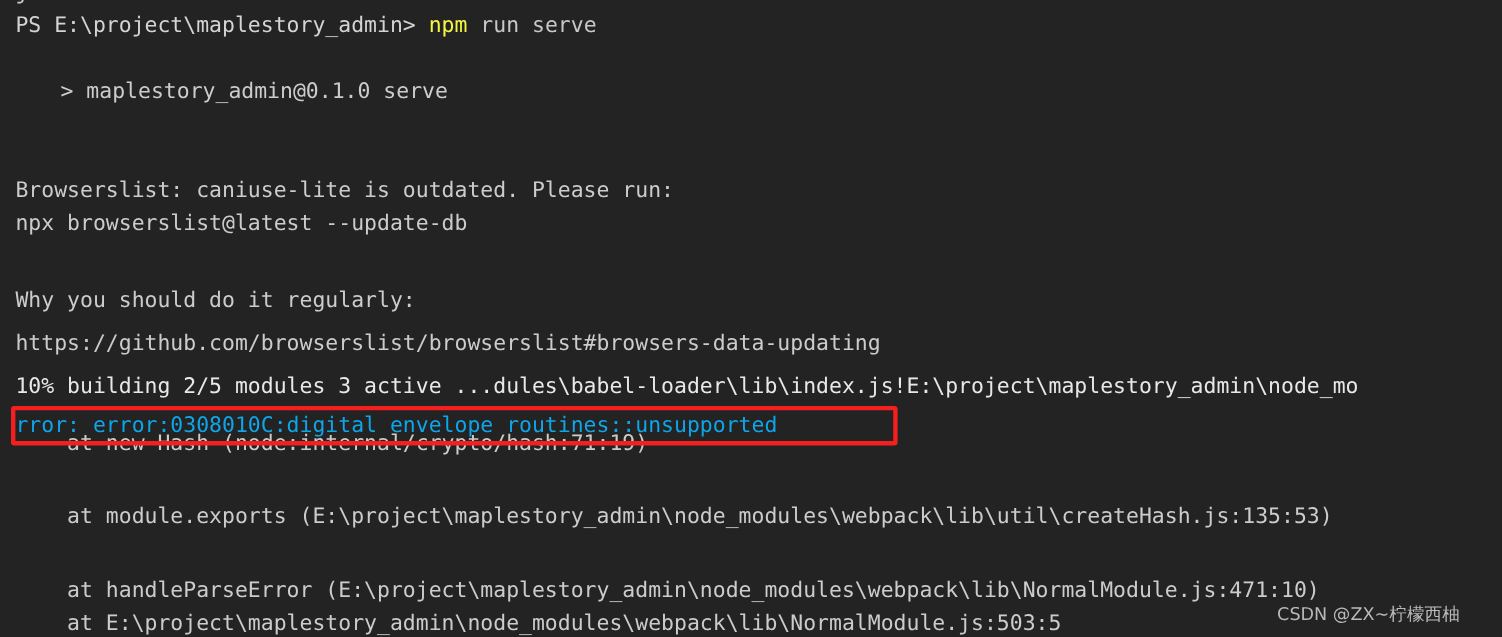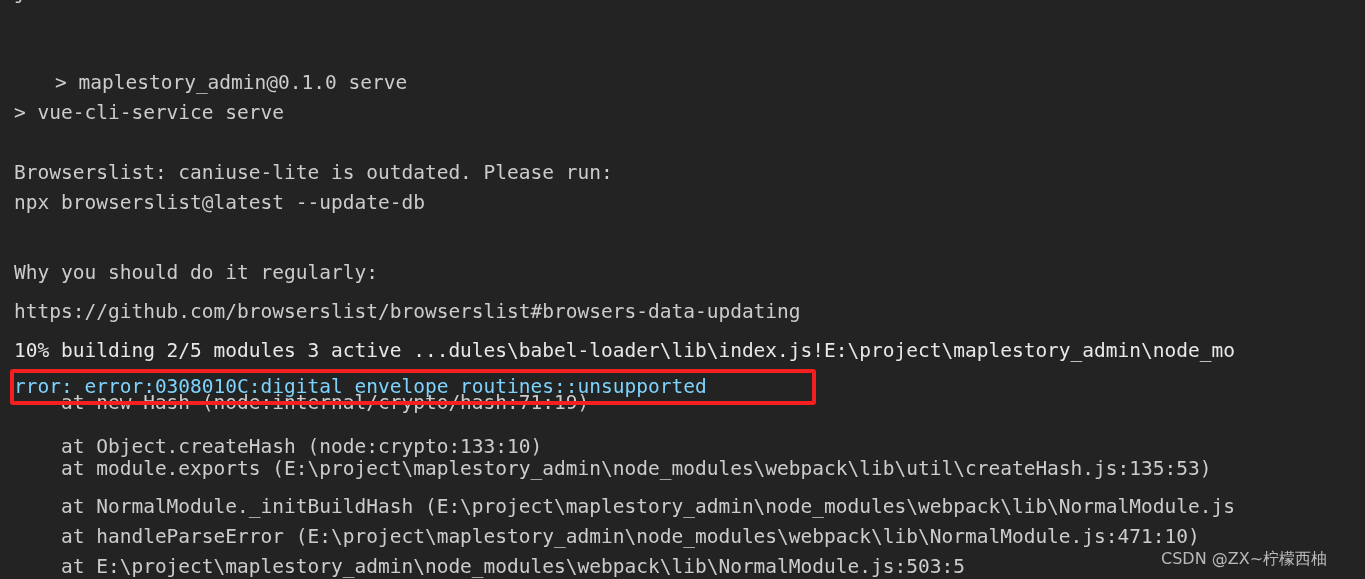--- a/index.html
+++ b/index.html
@@ -99,6 +99,7 @@
 
   <div class="top-fragment">j</div>
 
+  <div class="row" style="top: 8px;"><span class="prompt">PS E:\project\maplestory_admin&gt;</span><span> </span><span class="npm-kw">npm</span><span class="plain"> run serve</span></div>
 
   <div class="row" style="top: 68px; margin-left: 41px;">&gt; maplestory_admin@0.1.0 serve</div>
   <div class="row" style="top: 98px;">&gt; vue-cli-service serve</div>

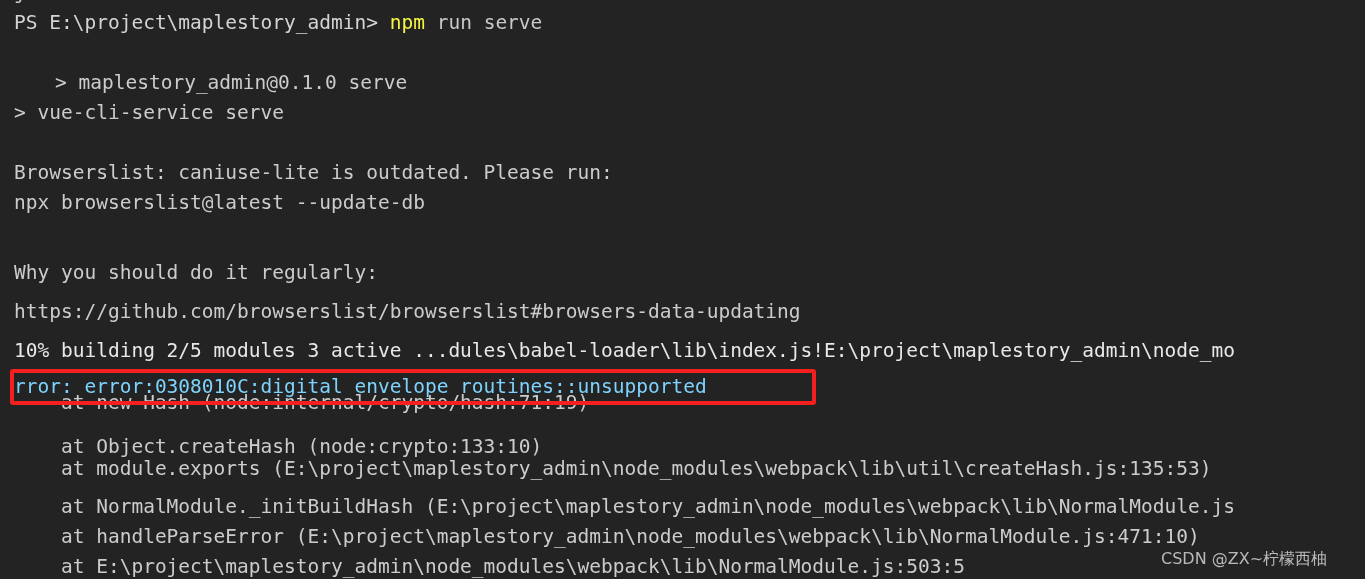--- a/index.html
+++ b/index.html
@@ -102,7 +102,6 @@
   <div class="row" style="top: 8px;"><span class="prompt">PS E:\project\maplestory_admin&gt;</span><span> </span><span class="npm-kw">npm</span><span class="plain"> run serve</span></div>
 
   <div class="row" style="top: 68px; margin-left: 41px;">&gt; maplestory_admin@0.1.0 serve</div>
-  <div class="row" style="top: 98px;">&gt; vue-cli-service serve</div>
 
   <div class="row" style="top: 158px;">Browserslist: caniuse-lite is outdated. Please run:</div>
   <div class="row" style="top: 188px;">npx browserslist@latest --update-db</div>

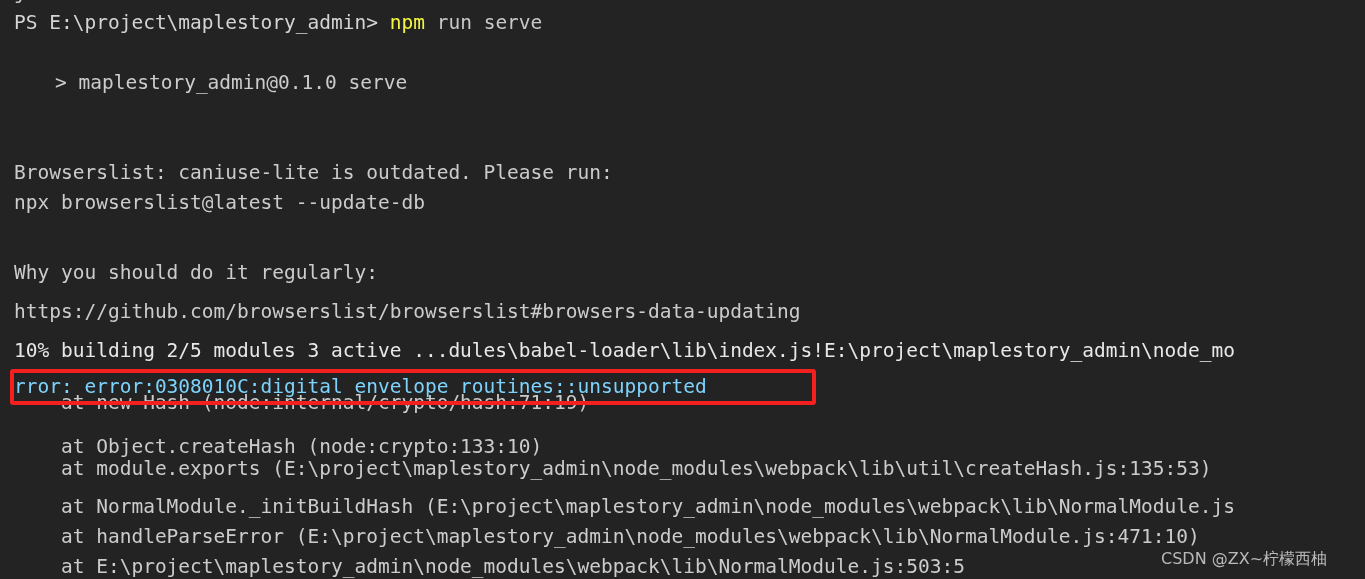--- a/index.html
+++ b/index.html
@@ -39,7 +39,7 @@
   .npm-kw     { color: #f5f543; }
   .plain      { color: #c8c8c8; }
   .bold-white { color: #e8e8e8; font-weight: normal; }
-  .err-text   { color: #7dd3fc; }
+  .err-text   { color: #0ea5e9; }
 
   
   .top-fragment {

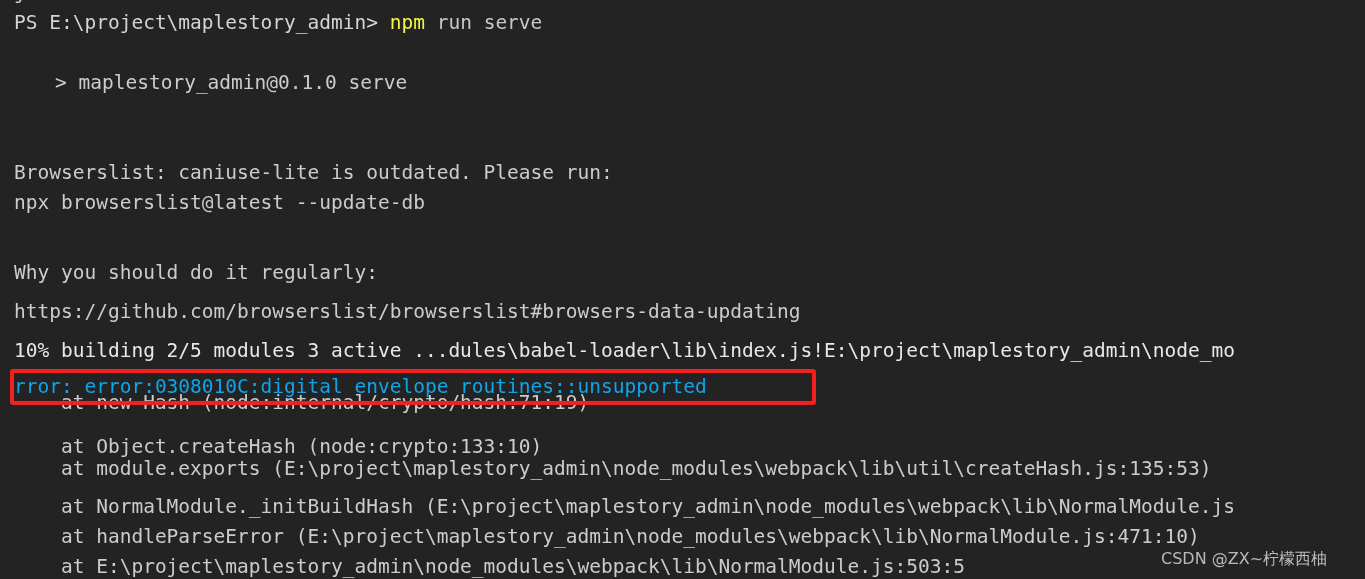--- a/index.html
+++ b/index.html
@@ -114,7 +114,6 @@
   <div class="row clipped err-text" style="top: 372px;">rror: error:0308010C:digital envelope routines::unsupported</div>
 
   <div class="row clipped" style="top: 388px;">    at new Hash (node:internal/crypto/hash:71:19)</div>
-  <div class="row clipped" style="top: 432px;">    at Object.createHash (node:crypto:133:10)</div>
   <div class="row clipped" style="top: 454px;">    at module.exports (E:\project\maplestory_admin\node_modules\webpack\lib\util\createHash.js:135:53)</div>
   <div class="row clipped" style="top: 492px;">    at NormalModule._initBuildHash (E:\project\maplestory_admin\node_modules\webpack\lib\NormalModule.js</div>
   <div class="row clipped" style="top: 522px;">    at handleParseError (E:\project\maplestory_admin\node_modules\webpack\lib\NormalModule.js:471:10)</div>

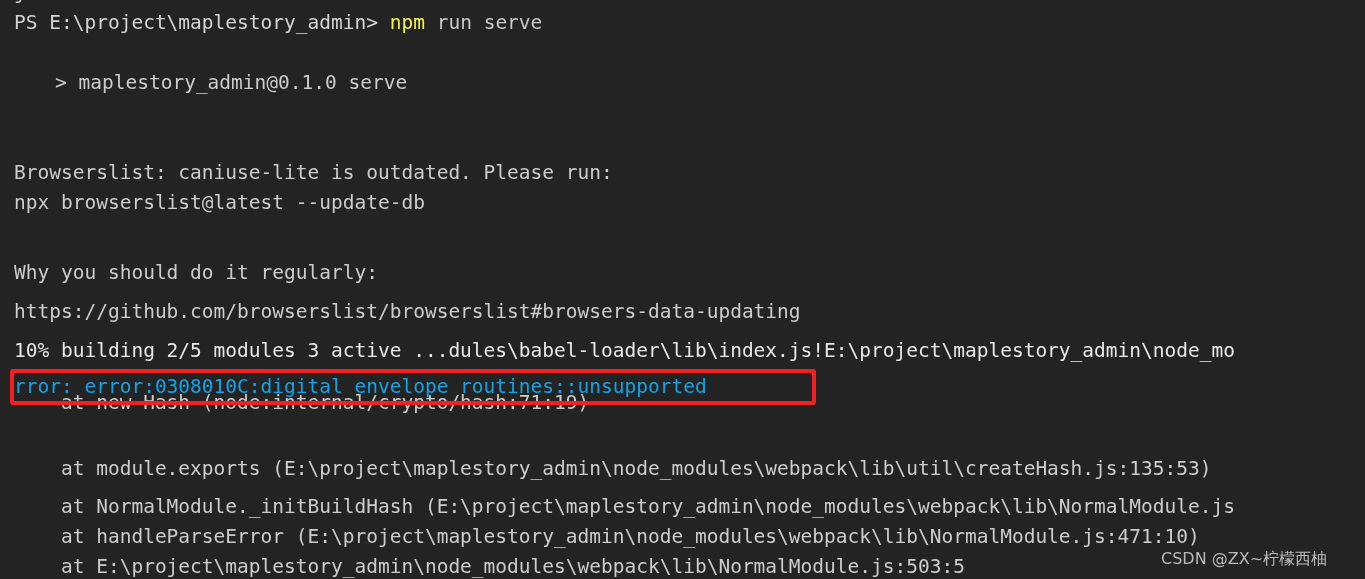--- a/index.html
+++ b/index.html
@@ -115,7 +115,6 @@
 
   <div class="row clipped" style="top: 388px;">    at new Hash (node:internal/crypto/hash:71:19)</div>
   <div class="row clipped" style="top: 454px;">    at module.exports (E:\project\maplestory_admin\node_modules\webpack\lib\util\createHash.js:135:53)</div>
-  <div class="row clipped" style="top: 492px;">    at NormalModule._initBuildHash (E:\project\maplestory_admin\node_modules\webpack\lib\NormalModule.js</div>
   <div class="row clipped" style="top: 522px;">    at handleParseError (E:\project\maplestory_admin\node_modules\webpack\lib\NormalModule.js:471:10)</div>
   <div class="row clipped" style="top: 552px;">    at E:\project\maplestory_admin\node_modules\webpack\lib\NormalModule.js:503:5</div>
 

